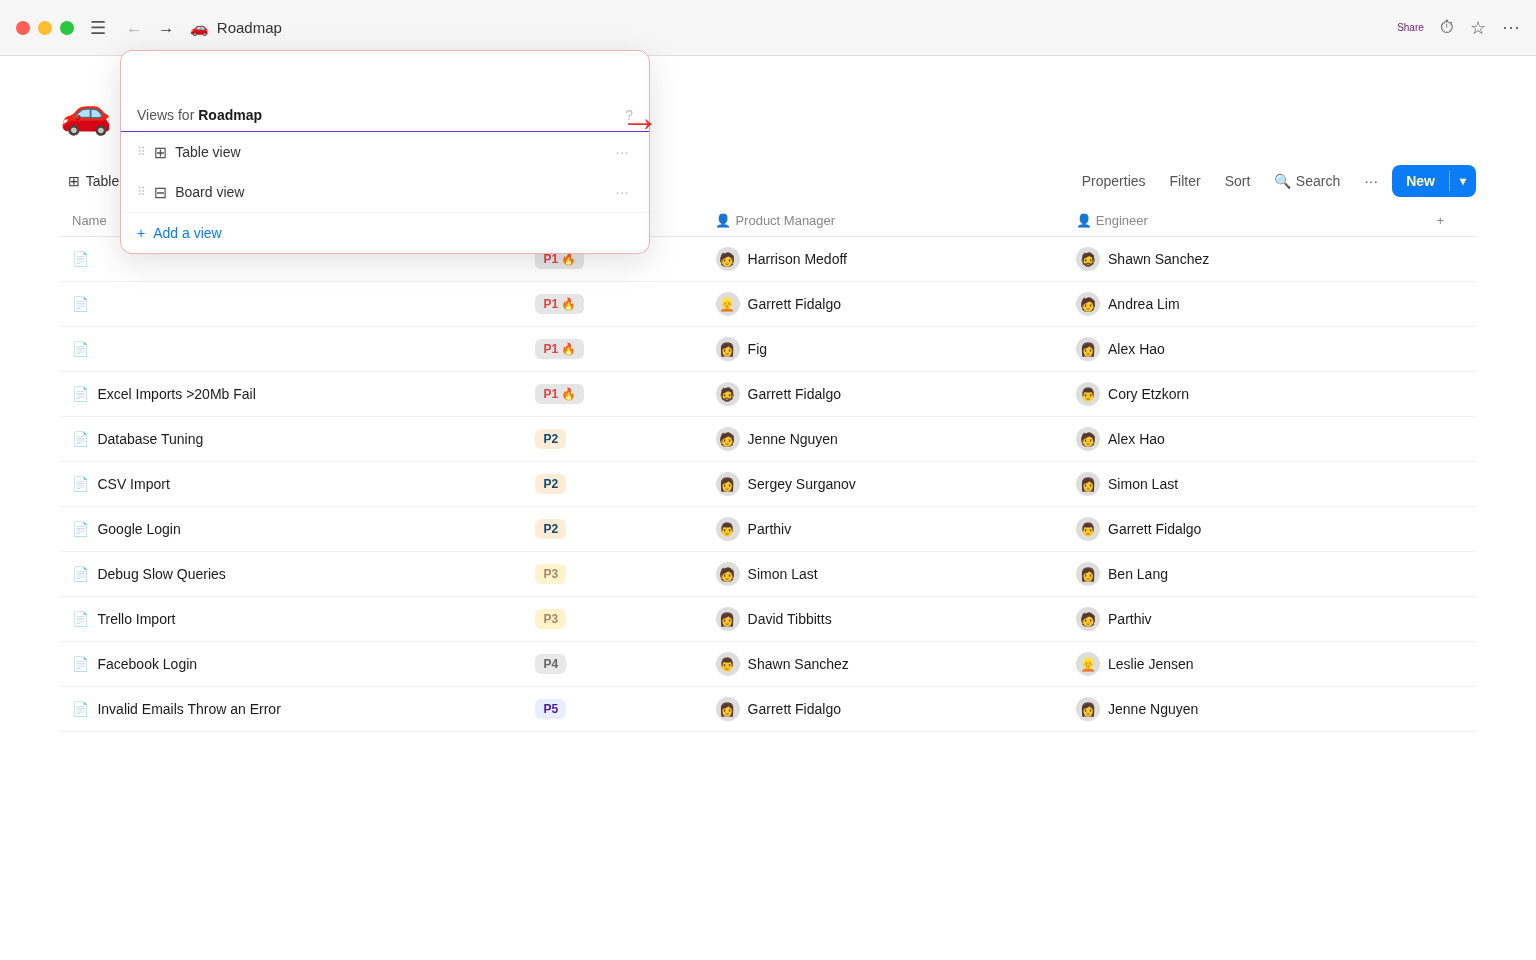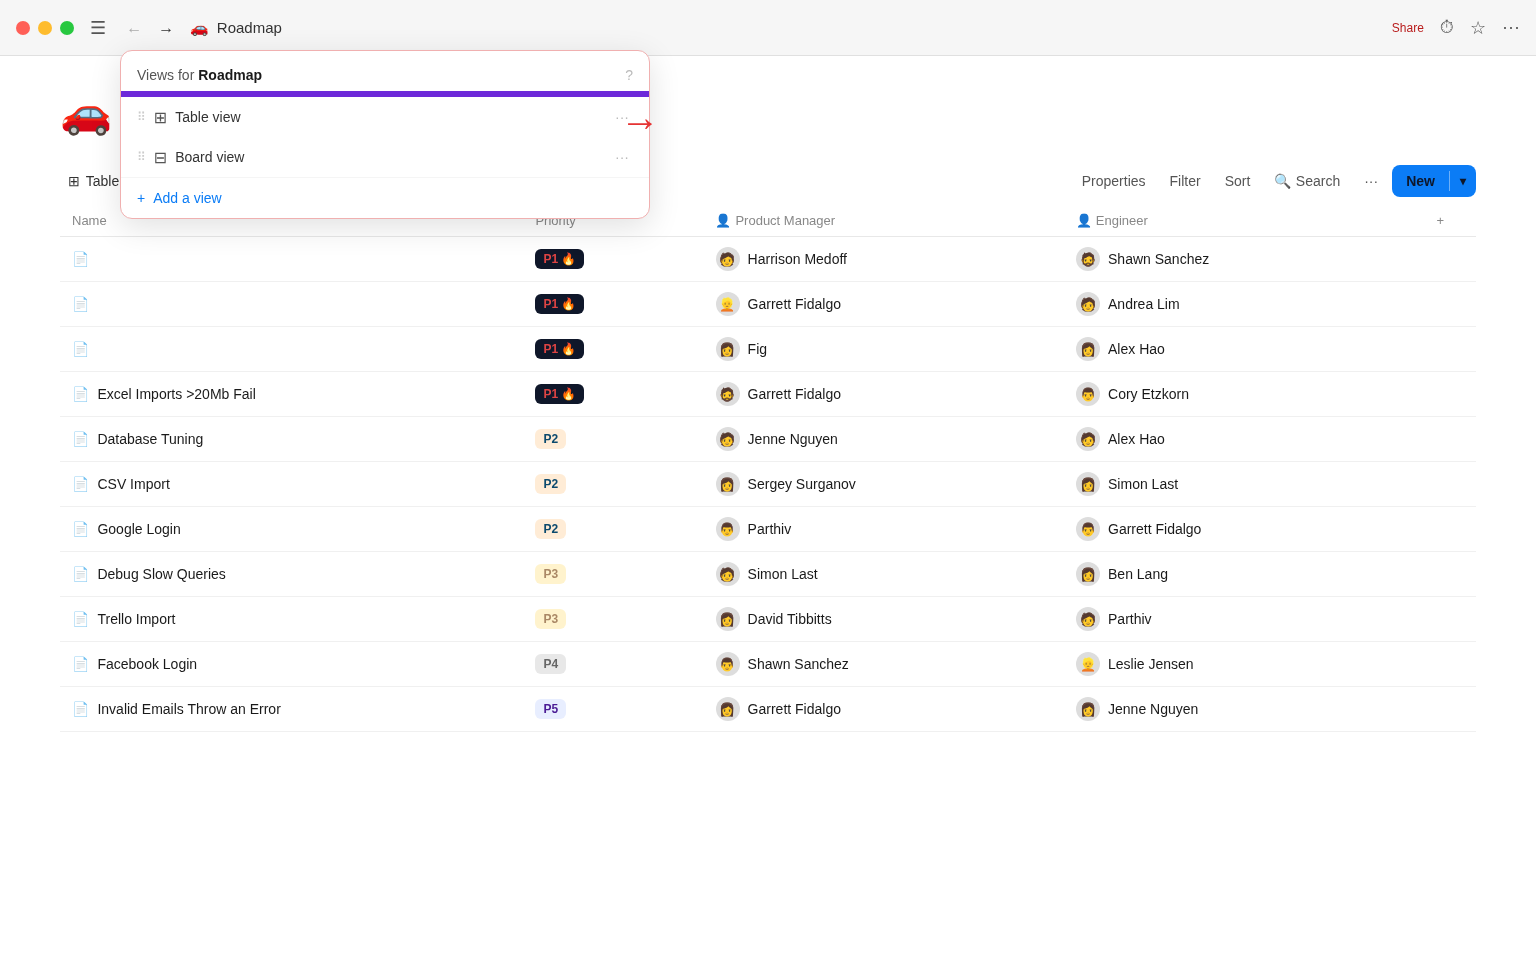--- a/index.html
+++ b/index.html
@@ -68,8 +68,8 @@
       gap: 16px;
     }
     .share-btn {
-      font-size: 12px;
-      color: #b91c1c;
+      font-size: 10px;
+      color: #701a75;
       font-weight: 500;
       cursor: pointer;
       margin-left: 32px;

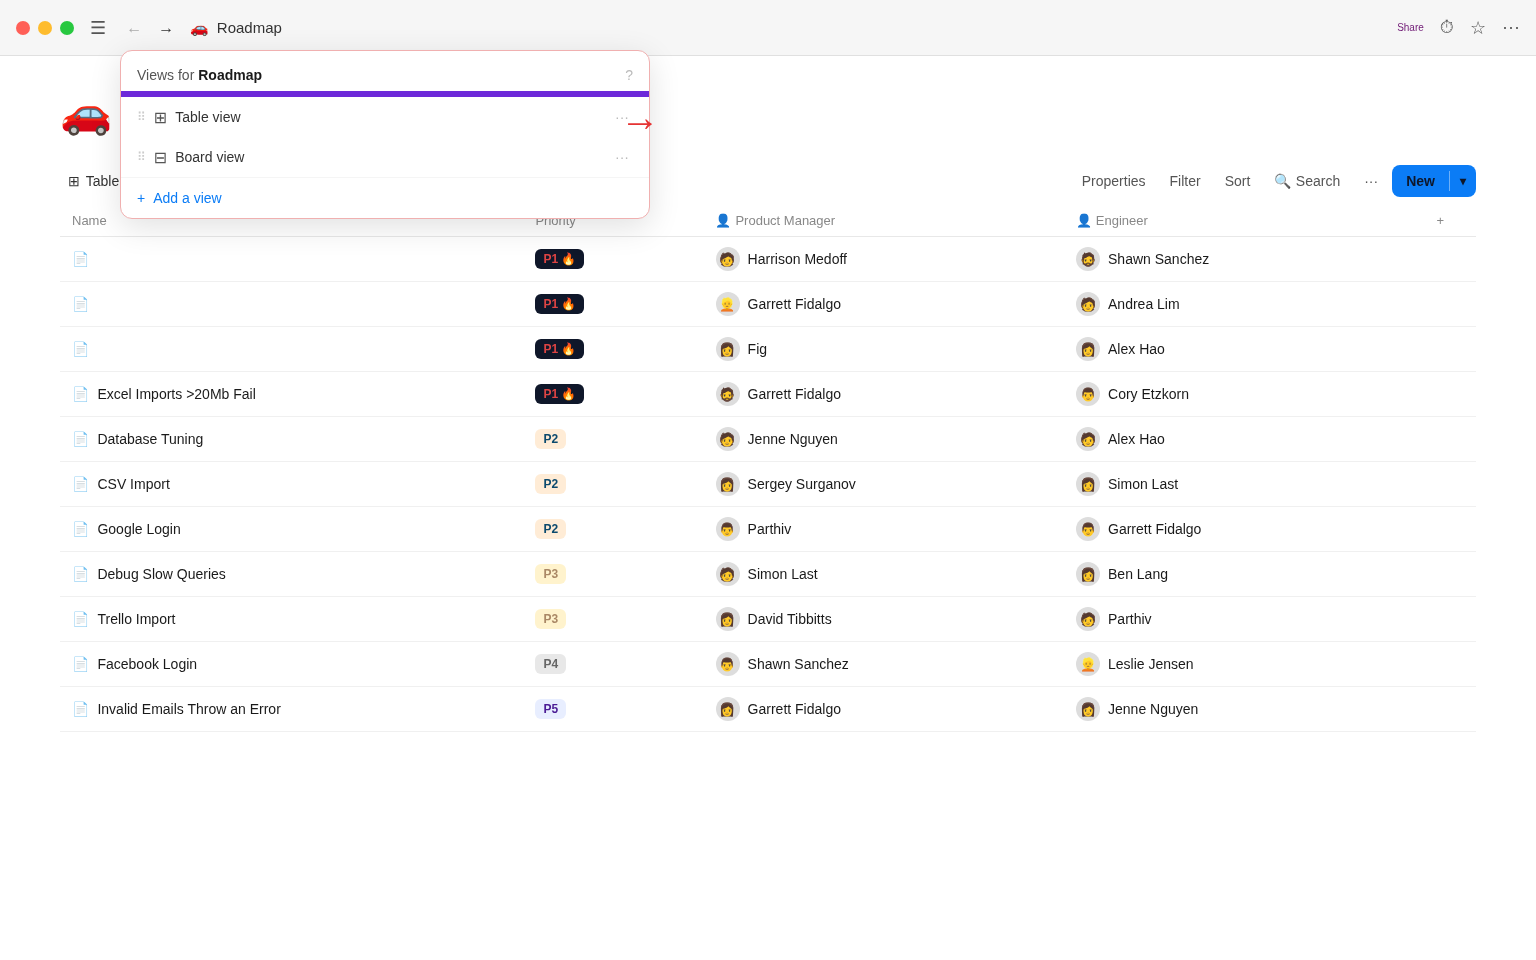--- a/index.html
+++ b/index.html
@@ -256,7 +256,8 @@
       align-items: center;
       justify-content: space-between;
       padding: 16px 16px 8px 16px;
-      border-bottom: 6px solid #6d28d9;
+      border-bottom: 1px solid #6d28d9;
+      margin-top: 40px;
     }
     .dropdown-title {
       font-size: 14px;

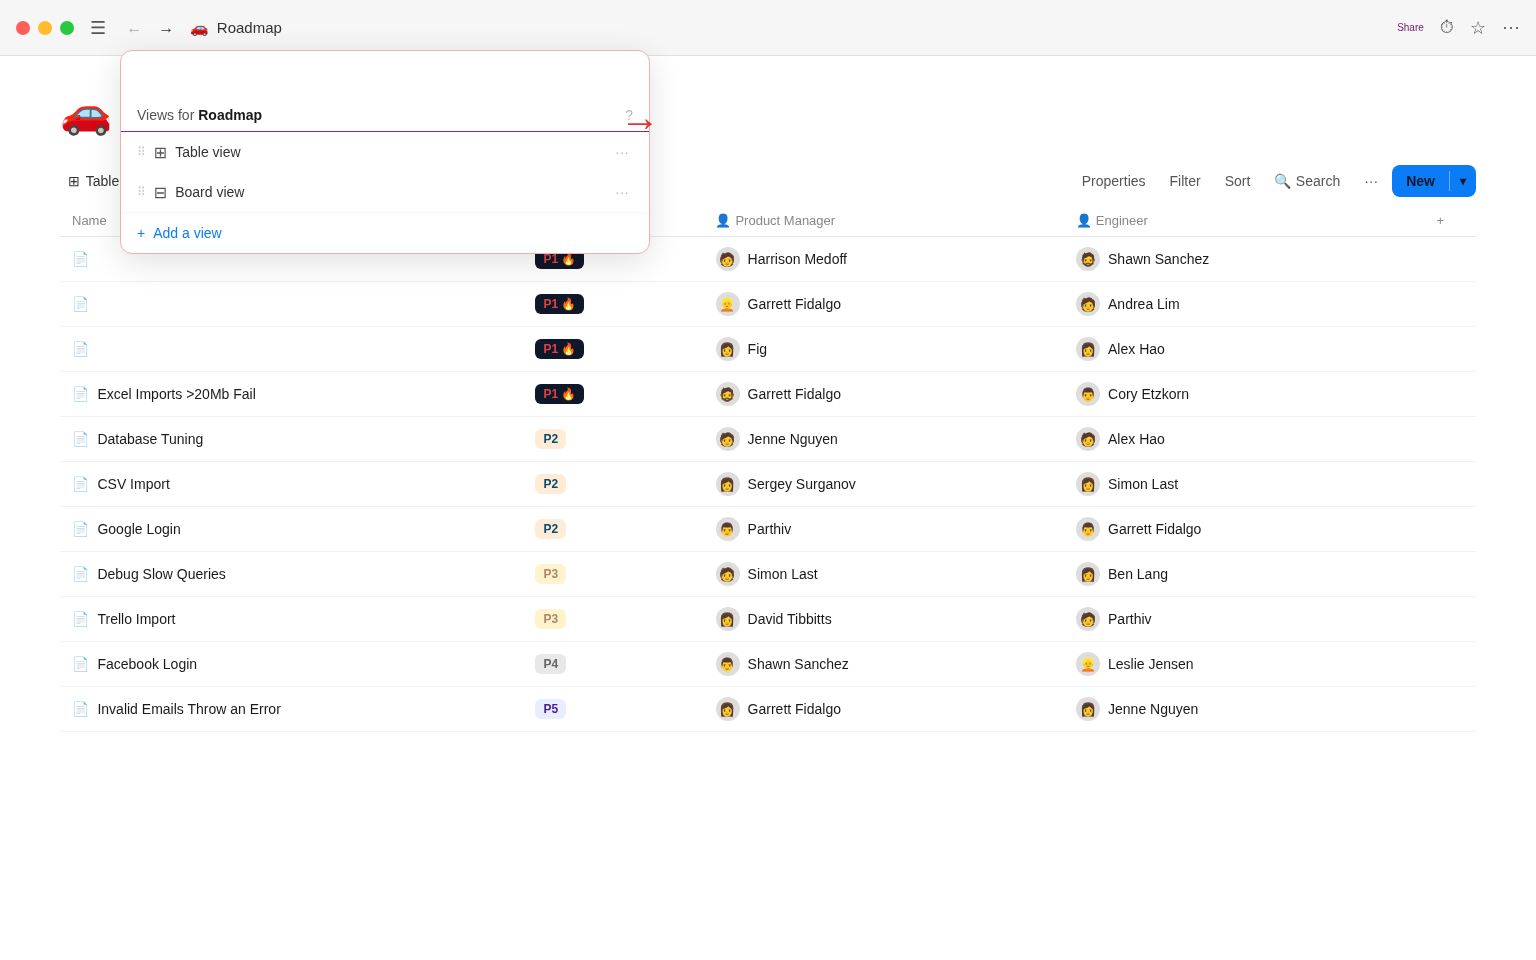--- a/index.html
+++ b/index.html
@@ -137,7 +137,7 @@
       display: flex;
       align-items: center;
       background: #0b7cf6;
-      color: #0f172a;
+      color: #fef9c3;
       border: none;
       border-radius: 8px;
       font-size: 14px;

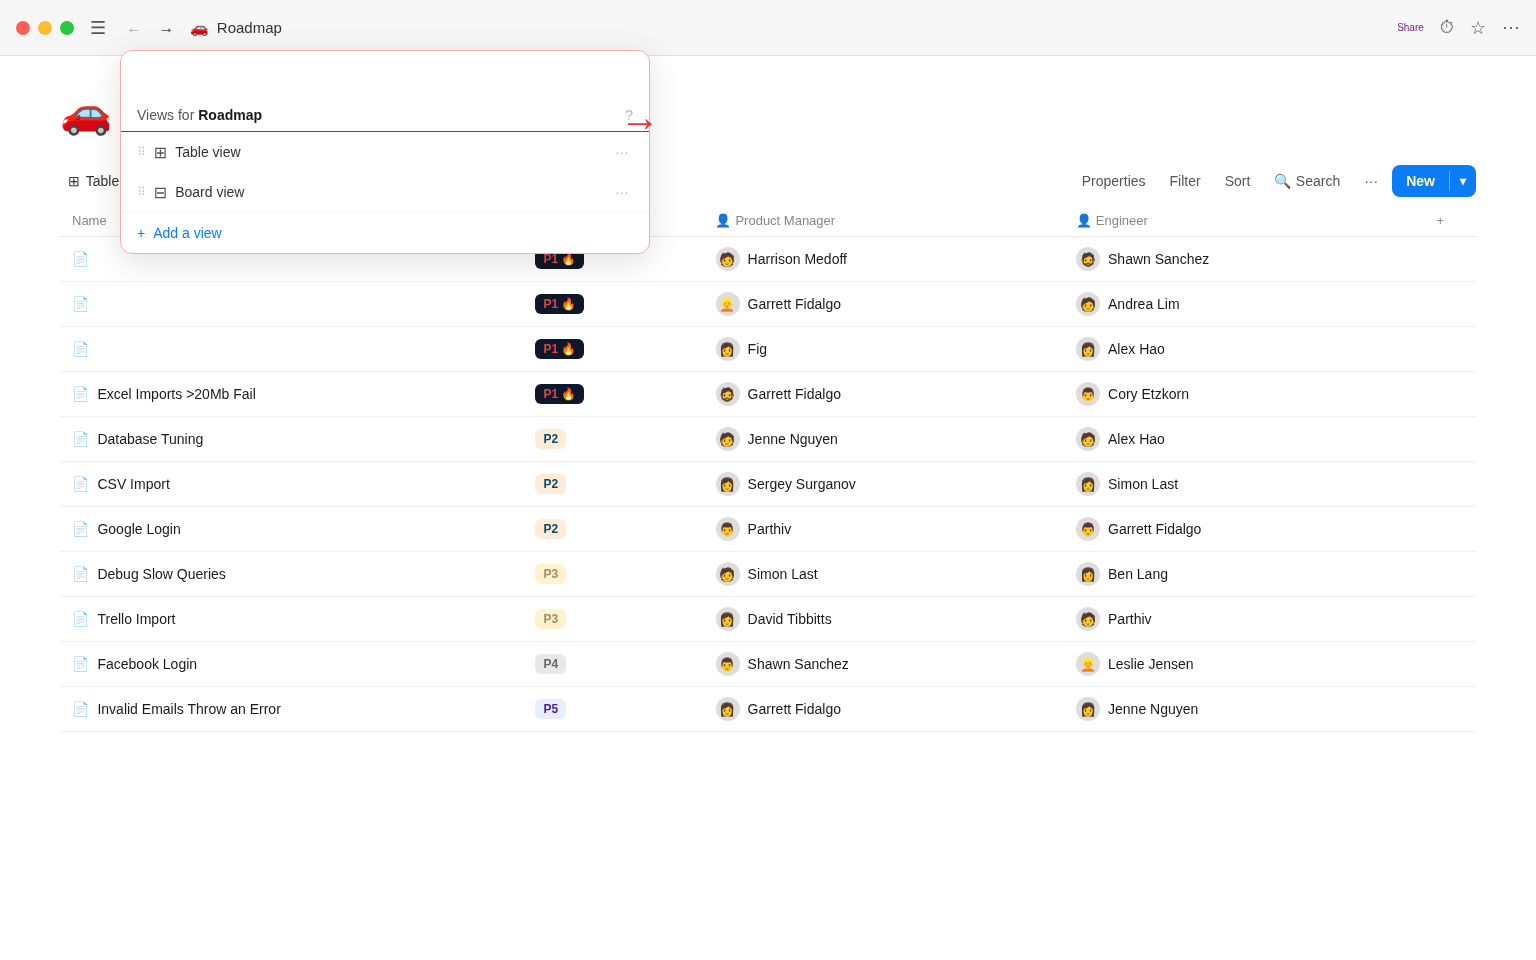--- a/index.html
+++ b/index.html
@@ -204,7 +204,7 @@
       font-size: 12px;
       font-weight: 600;
     }
-    .p1 { background: #0f172a; color: #d44; }
+    .p1 { background: #e5e5e5; color: #d44; }
     .p2 { background: #ffecd6; color: #0c4a6e; }
     .p3 { background: #fff3cd; color: #a86; }
     .p4 { background: #e8e8e8; color: #666; }

